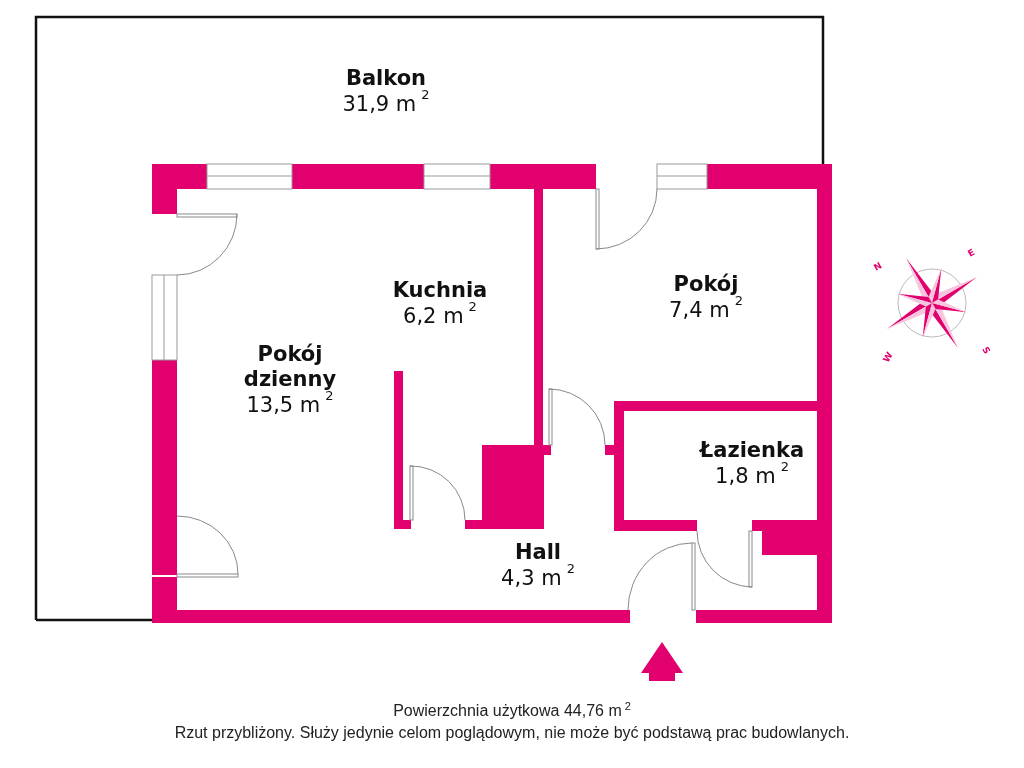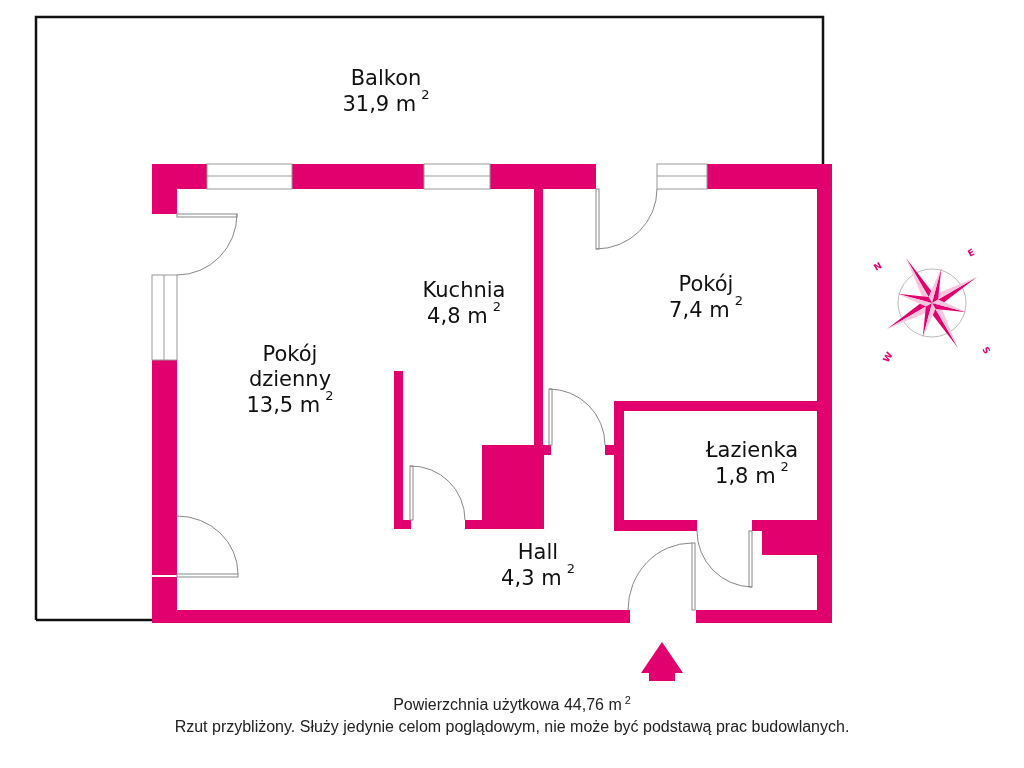--- a/index.html
+++ b/index.html
@@ -6,7 +6,7 @@
     body { width: 1024px; height: 768px; position: relative; overflow: hidden; font-family: "DejaVu Sans", sans-serif; }
     #plan { position: absolute; left: 0; top: 0; width: 1024px; height: 768px; }
     .label { position: absolute; text-align: center; color: #111; white-space: nowrap; transform: translateX(-50%); line-height: 1.2; }
-    .room-name { font-family: "DejaVu Sans", sans-serif; font-weight: normal; font-size: 21px; display: block; }
+    .room-name { font-family: "DejaVu Sans", sans-serif; font-weight: bold; font-size: 21px; display: block; }
     .room-area { font-family: "DejaVu Sans", sans-serif; font-size: 21px; display: block; }
     .room-area sup { font-size: 13px; position: relative; top: -4px; margin-left: 5px; }
     .footer { position: absolute; left: 0; width: 1024px; text-align: center; font-family: "Liberation Sans", sans-serif; font-size: 16px; color: #222; }

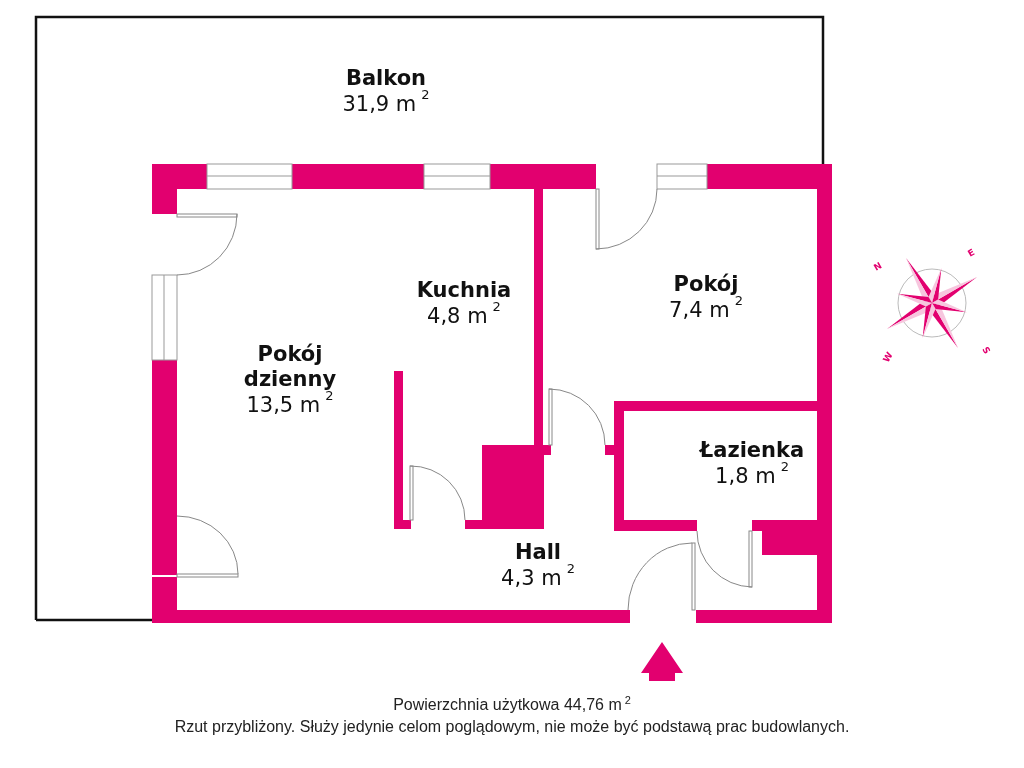--- a/index.html
+++ b/index.html
@@ -130,7 +130,7 @@
   <span class="room-area"><span>31,9 m</span><sup>2</sup></span>
 </div>
 
-<div class="label" style="left:464px; top:278px;">
+<div class="label" style="left:440px; top:278px;">
   <span class="room-name">Kuchnia</span>
   <span class="room-area"><span>4,8 m</span><sup>2</sup></span>
 </div>

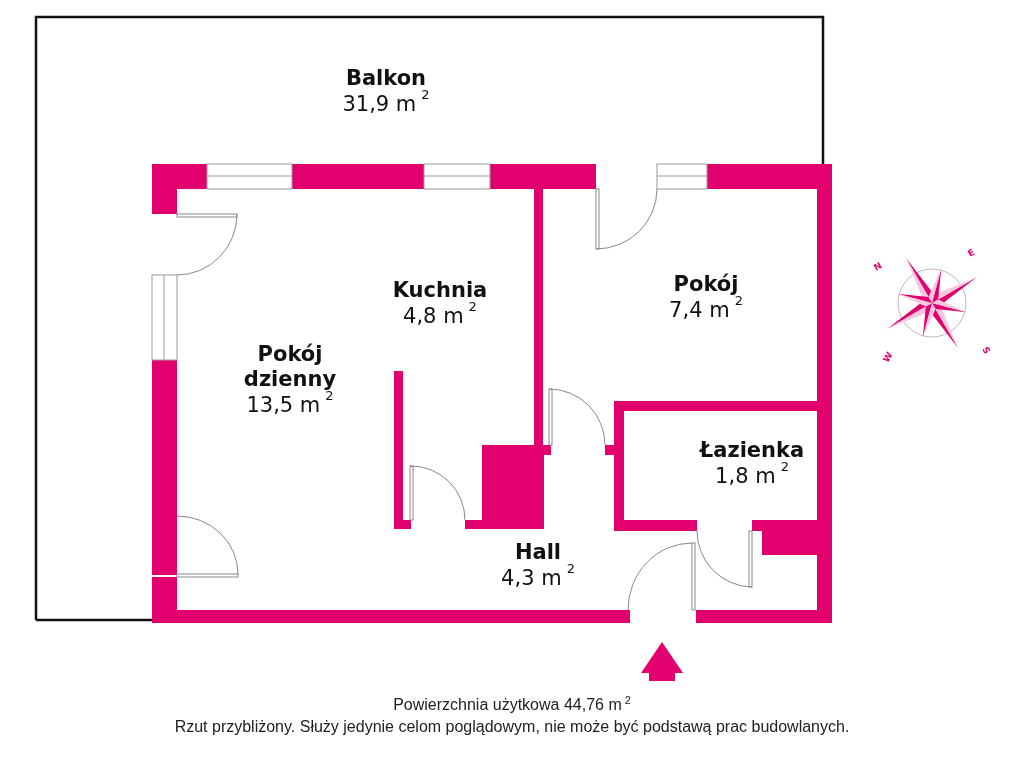--- a/index.html
+++ b/index.html
@@ -132,7 +132,7 @@
 
 <div class="label" style="left:440px; top:278px;">
   <span class="room-name">Kuchnia</span>
-  <span class="room-area"><span>4,8 m</span><sup>2</sup></span>
+  <span class="room-area"><span>6,2 m</span><sup>2</sup></span>
 </div>
 
 <div class="label" style="left:706px; top:272px;">

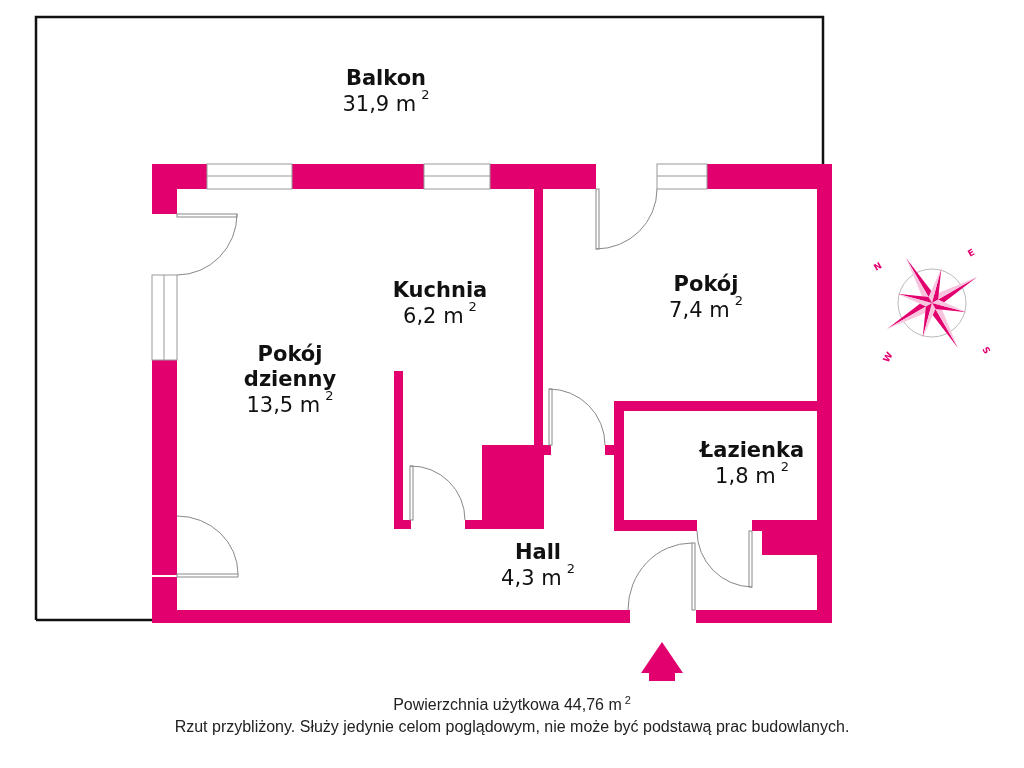--- a/index.html
+++ b/index.html
@@ -9,7 +9,7 @@
     .room-name { font-family: "DejaVu Sans", sans-serif; font-weight: bold; font-size: 21px; display: block; }
     .room-area { font-family: "DejaVu Sans", sans-serif; font-size: 21px; display: block; }
     .room-area sup { font-size: 13px; position: relative; top: -4px; margin-left: 5px; }
-    .footer { position: absolute; left: 0; width: 1024px; text-align: center; font-family: "Liberation Sans", sans-serif; font-size: 16px; color: #222; }
+    .footer { position: absolute; left: 0; width: 1024px; text-align: center; font-family: "Liberation Sans", sans-serif; font-size: 16px; color: #222; margin-top: 6px; }
     .footer sup { font-size: 11px; margin-left: 3px; }
     .compass-letter { font-family: "DejaVu Sans", sans-serif; font-weight: bold; font-size: 9px; fill: #e2006f; }
   </style>

